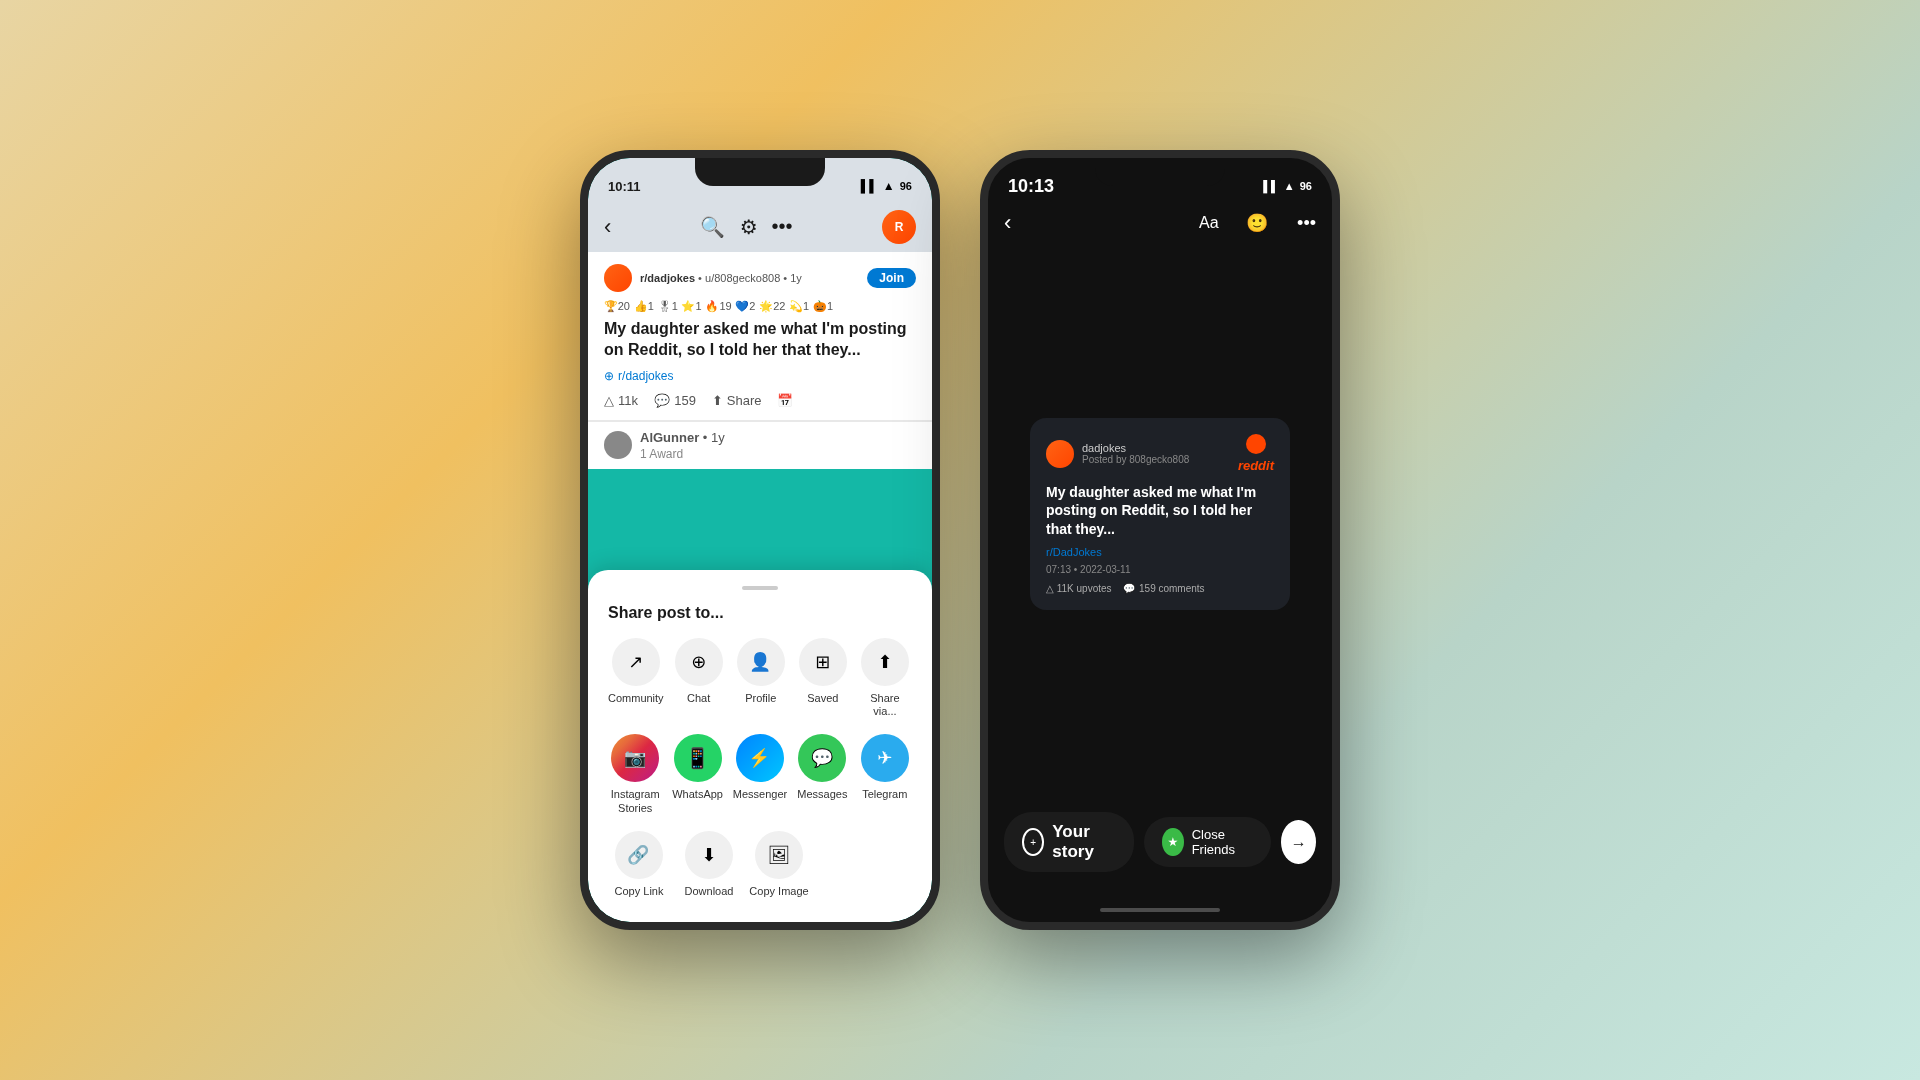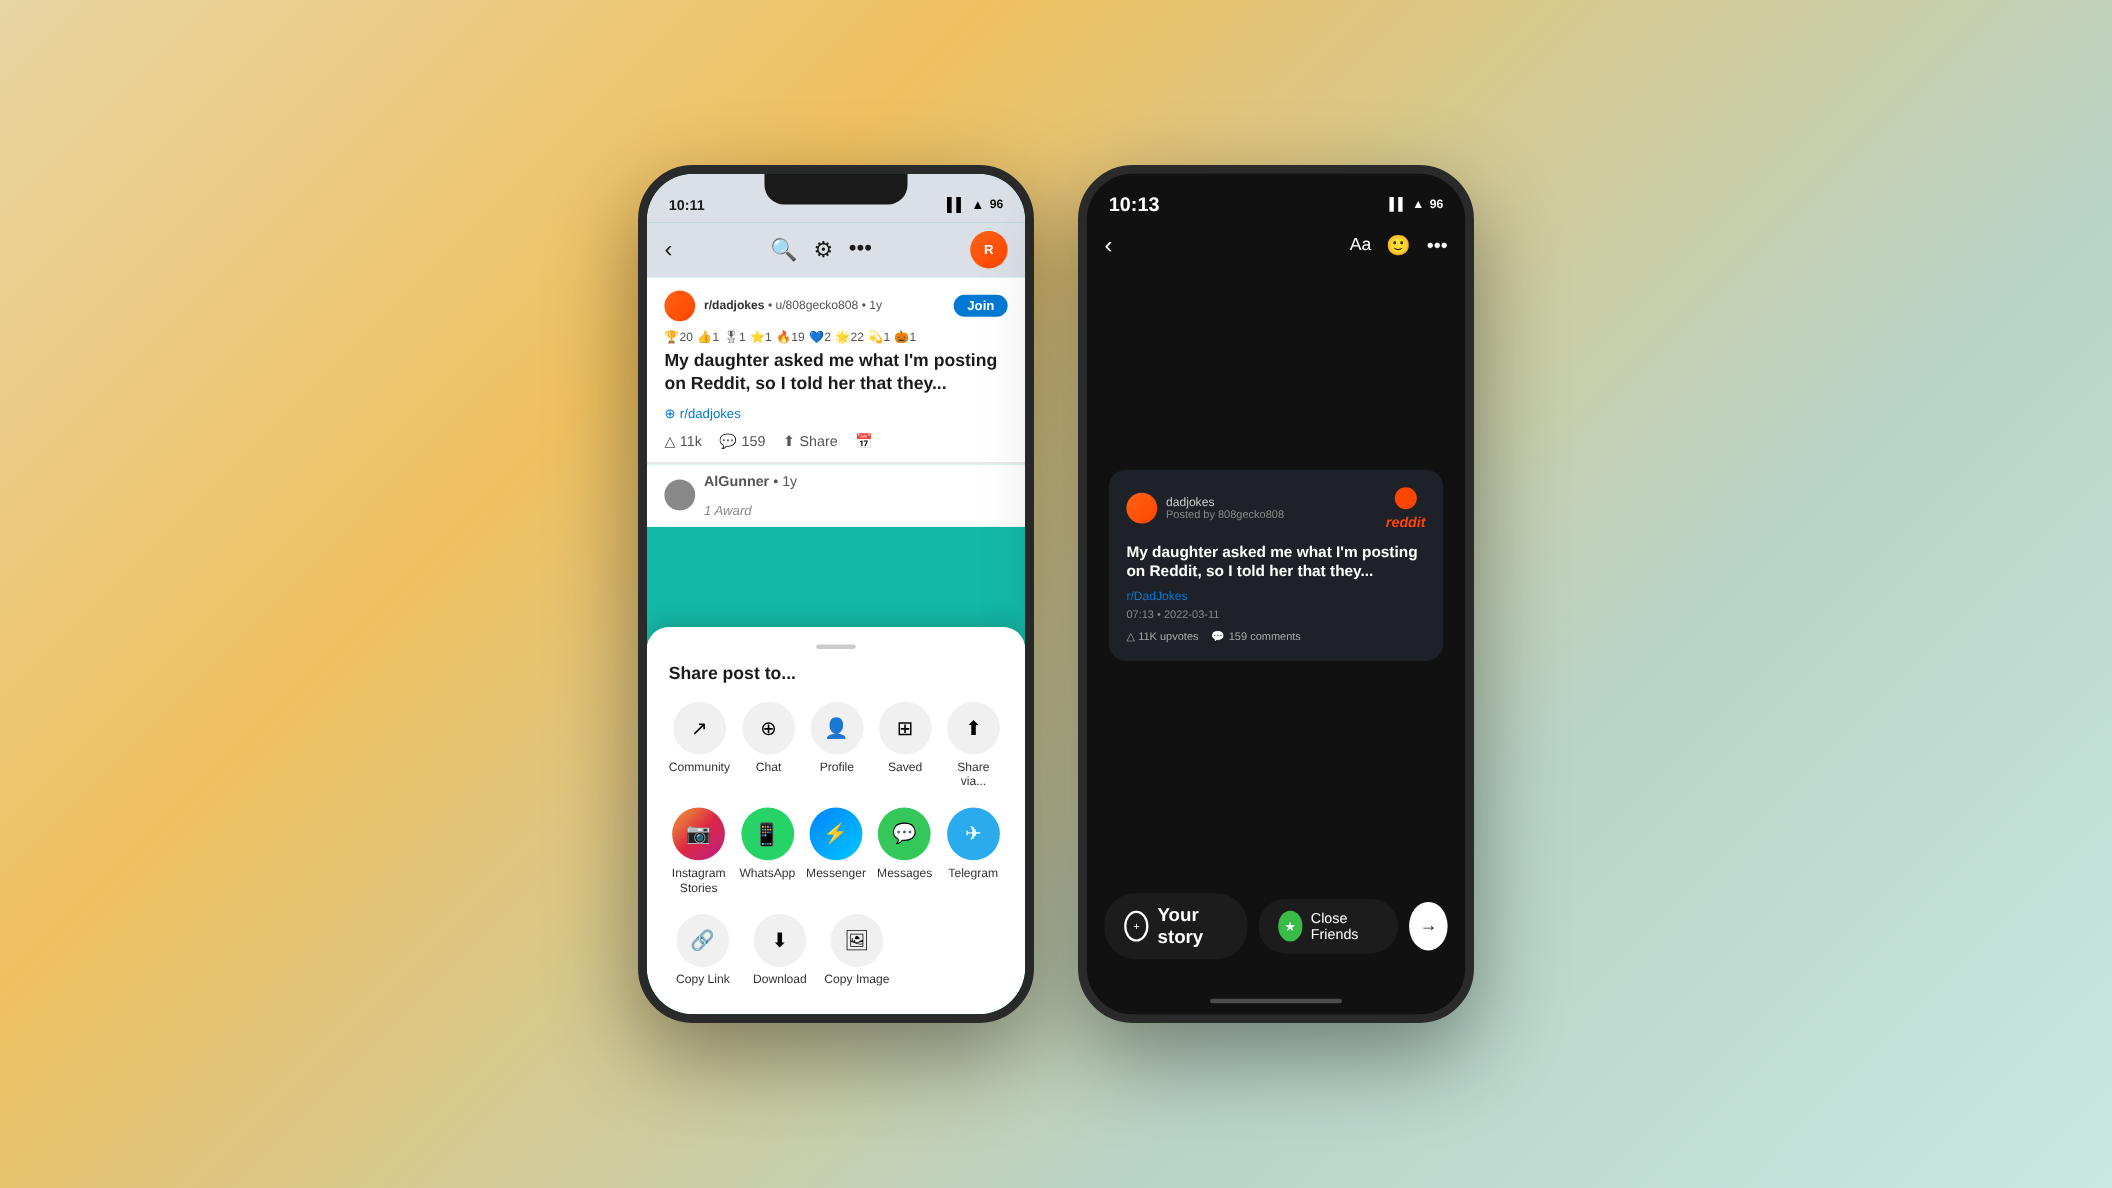--- a/index.html
+++ b/index.html
@@ -218,7 +218,7 @@
       padding: 8px 16px;
     }
     .ig-back { font-size: 22px; color: white; }
-    .ig-header-right { display: flex; gap: 14px; align-items: center; }
+    .ig-header-right { display: flex; gap: 28px; align-items: center; }
     .ig-header-icon { font-size: 18px; color: white; }
     .ig-header-text { font-size: 16px; color: white; font-weight: 400; }
 

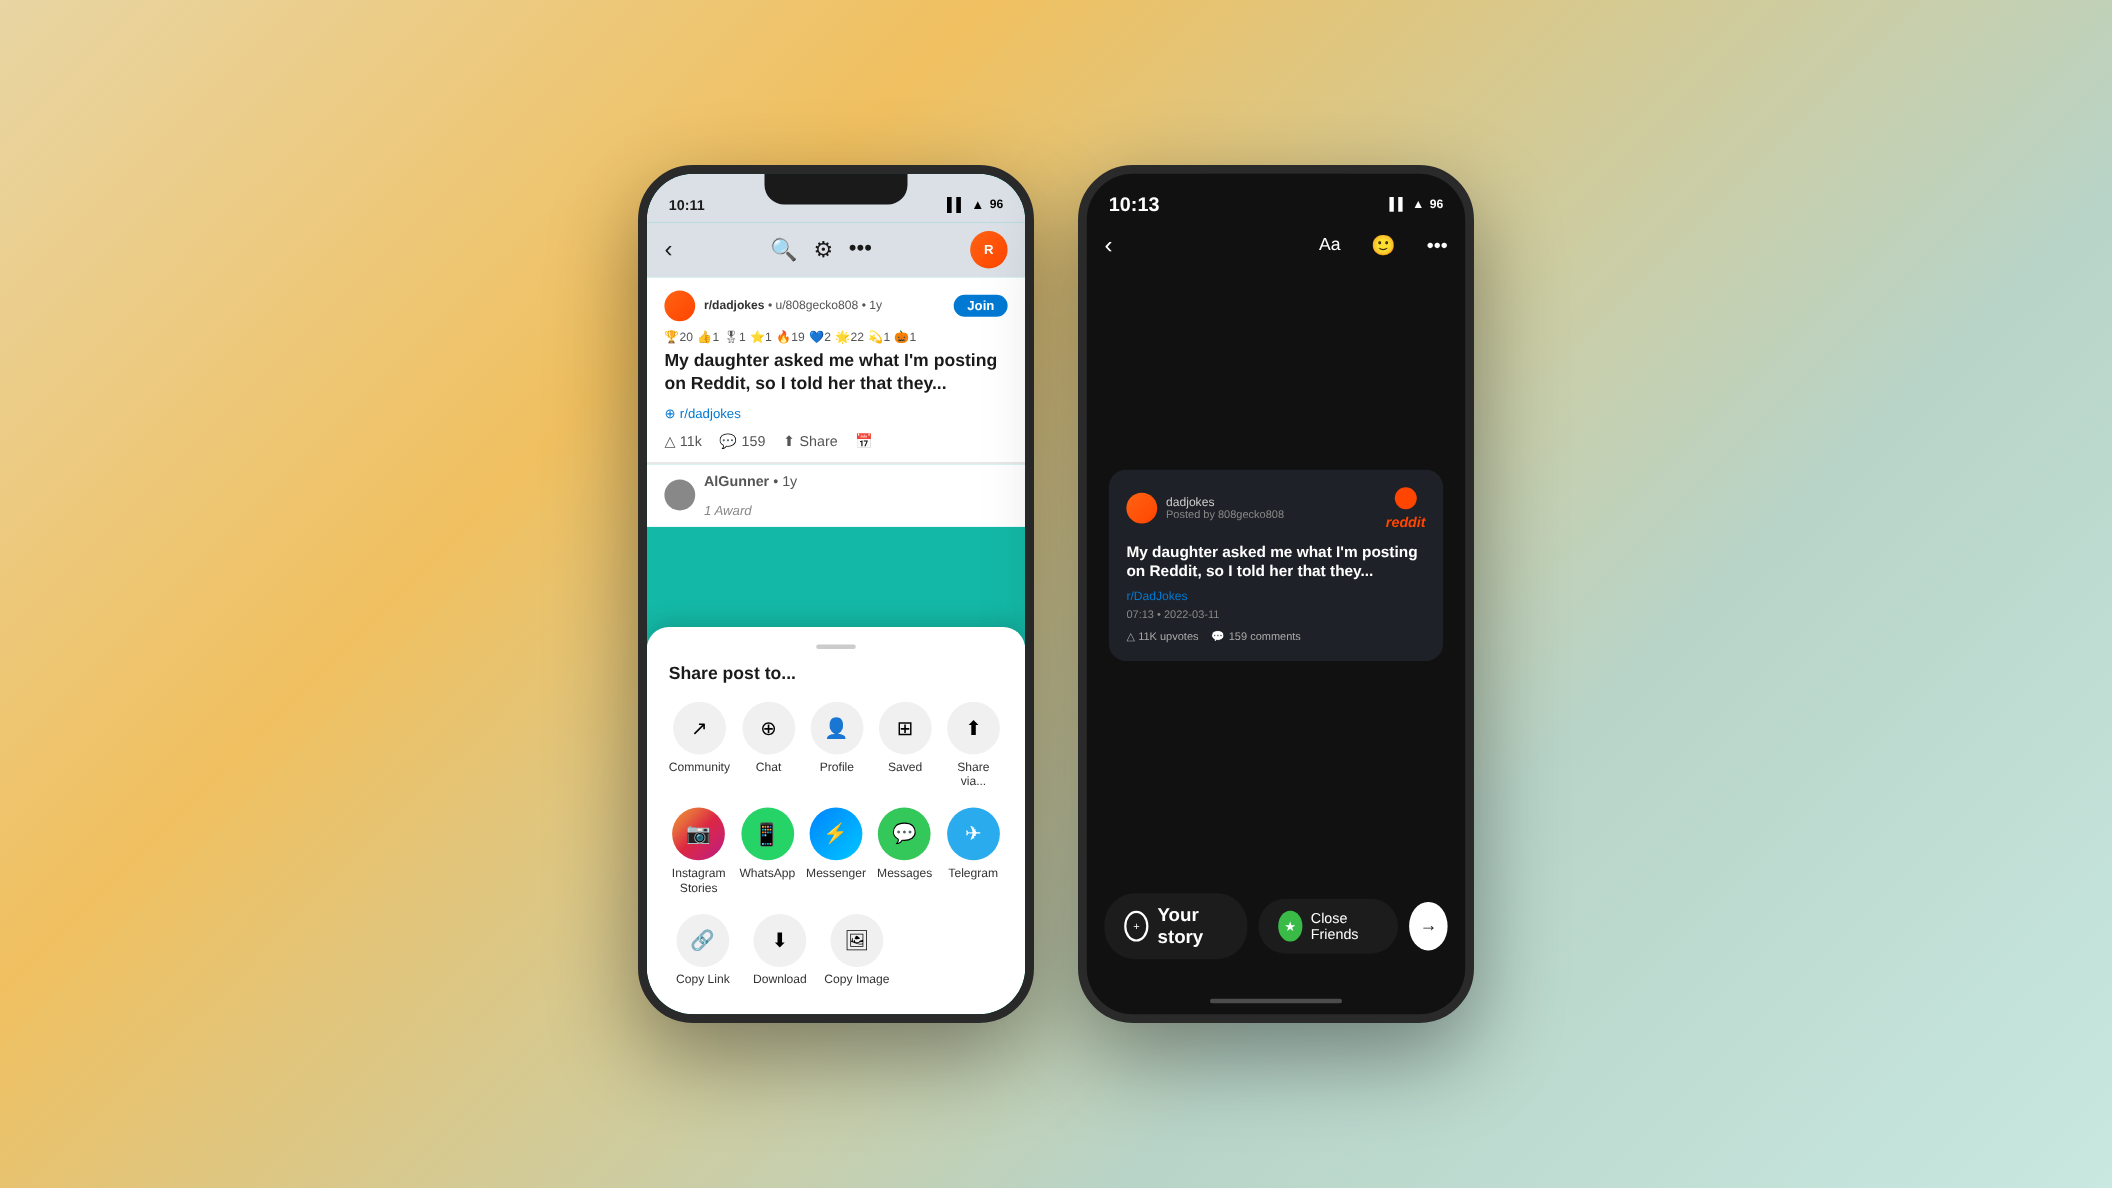--- a/index.html
+++ b/index.html
@@ -147,7 +147,7 @@
       background: #888;
     }
     .comment-text { font-size: 13px; color: #555; }
-    .comment-award { font-size: 12px; color: #888; margin-top: 12px; font-style: italic; }
+    .comment-award { font-size: 12px; color: #888; margin-top: 2px; }
 
     
     .share-sheet {

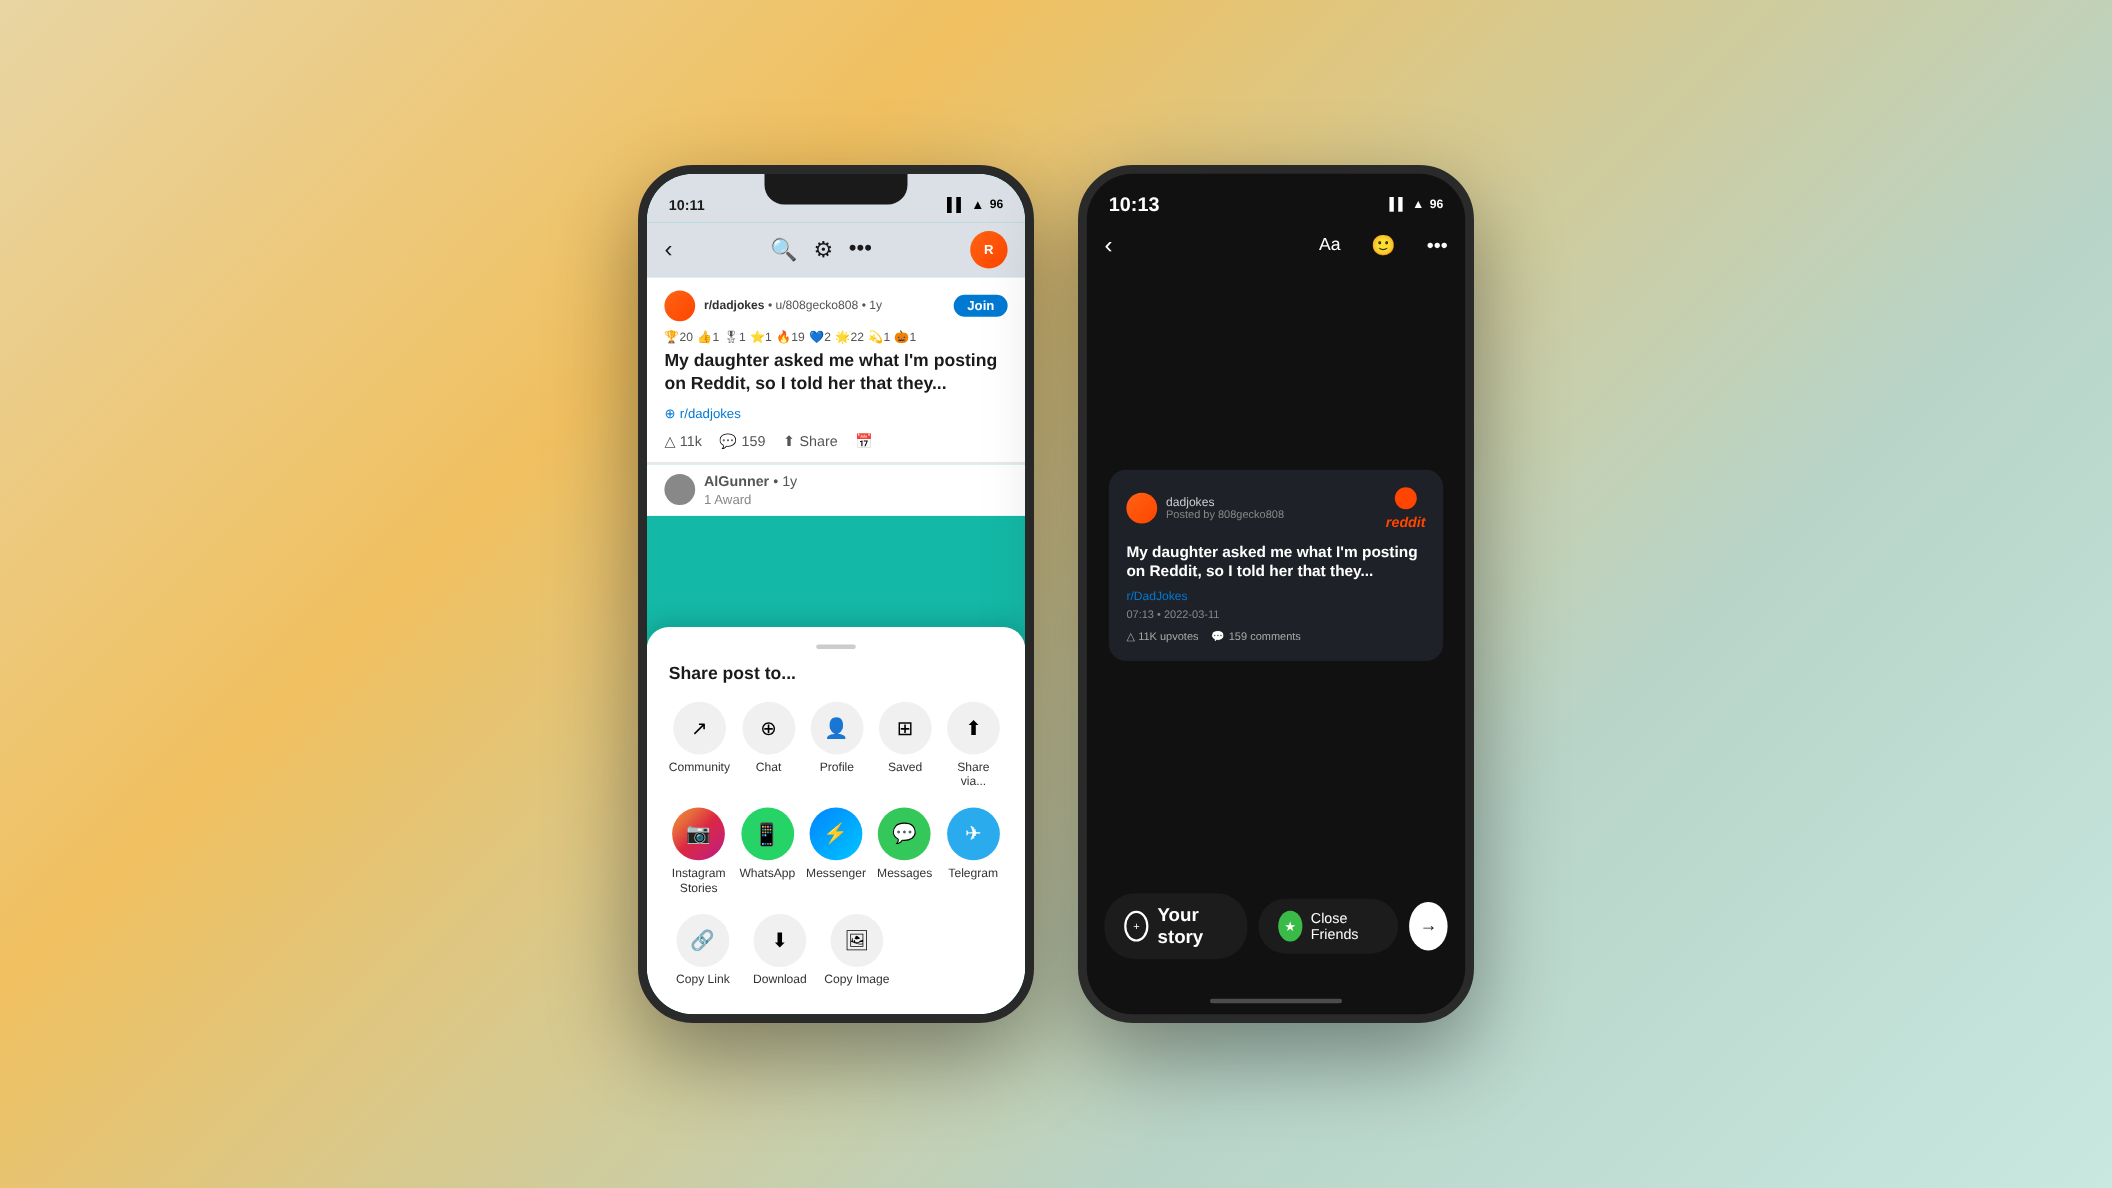--- a/index.html
+++ b/index.html
@@ -235,7 +235,7 @@
       background: #1e2127;
       border-radius: 16px;
       padding: 16px;
-      width: 304px;
+      width: 260px;
     }
     .reddit-card-header {
       display: flex;

